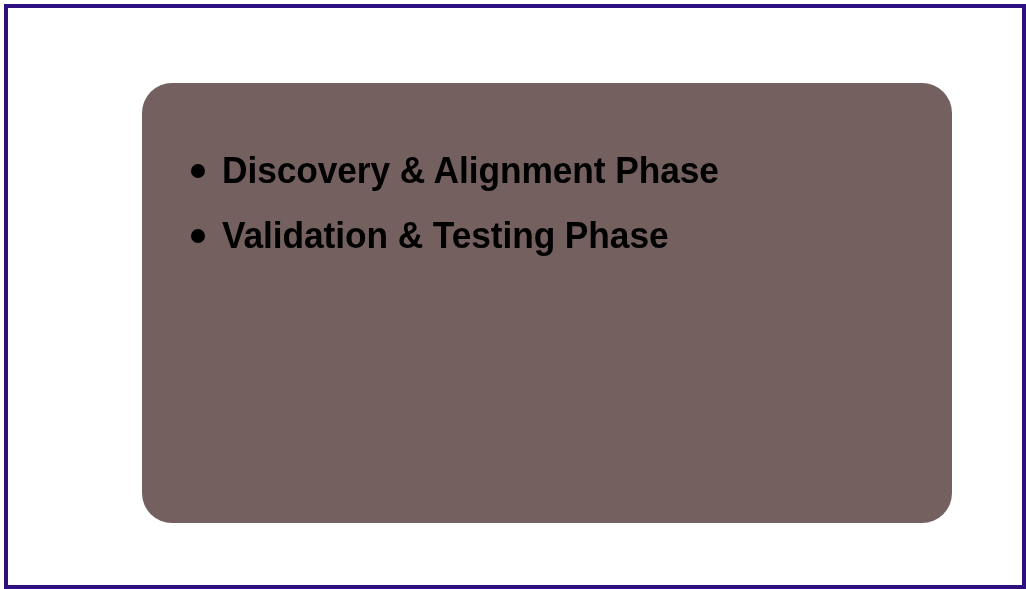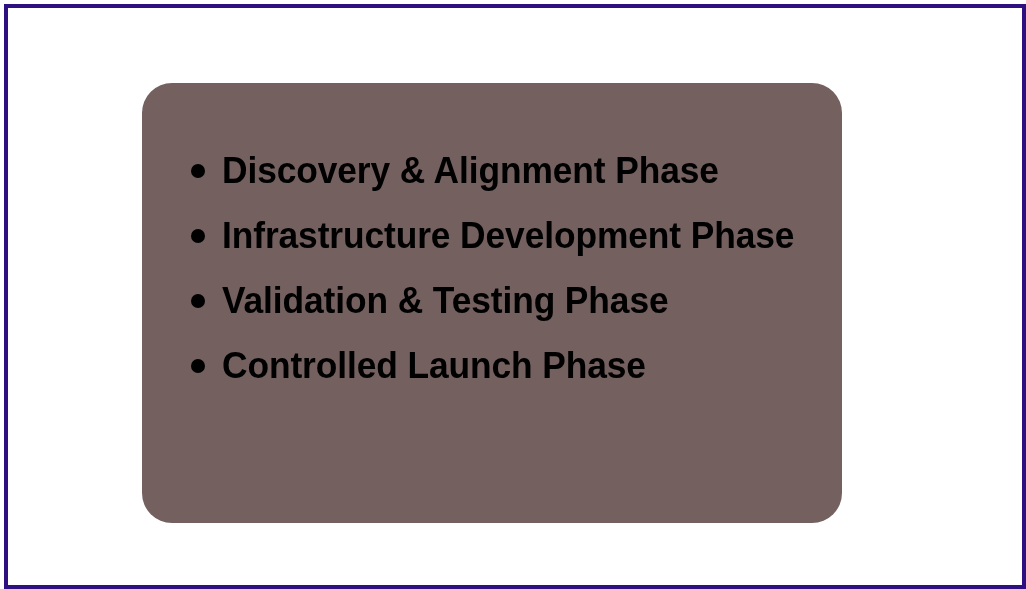--- a/index.html
+++ b/index.html
@@ -33,7 +33,7 @@
     position: absolute;
     left: 134px;      
     top: 75px;        
-    width: 700px;
+    width: 810px;
     height: 440px;
     background: #73605f;
     border-radius: 30px;

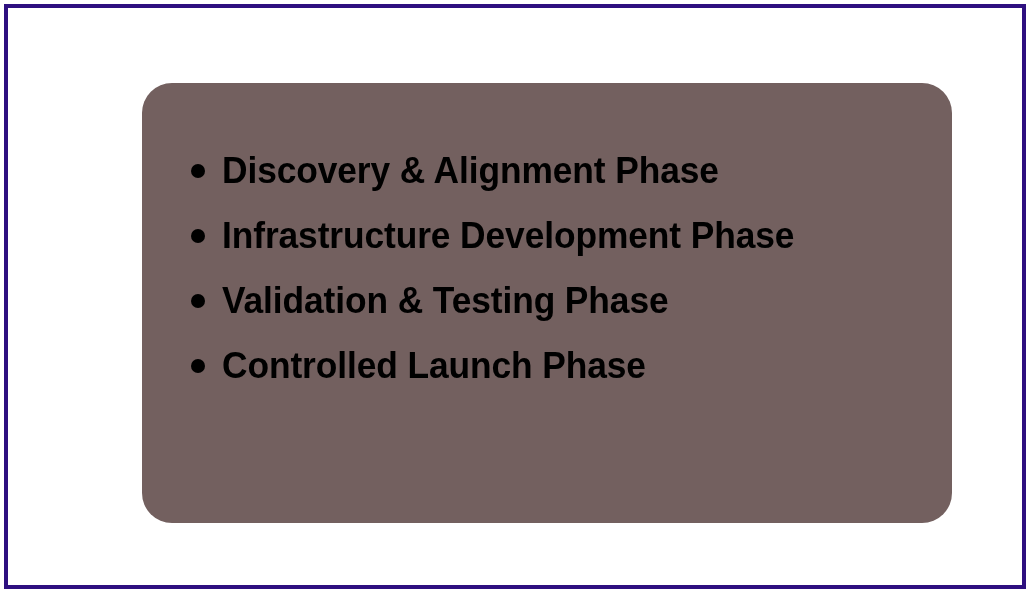--- a/index.html
+++ b/index.html
@@ -91,10 +91,6 @@
         <span class="phase-label">Discovery &amp; Alignment Phase</span>
       </li>
 
-      <li class="phase-item">
-        <span class="bullet-icon"></span>
-        <span class="phase-label">Infrastructure Development Phase</span>
-      </li>
 
       <li class="phase-item">
         <span class="bullet-icon"></span>

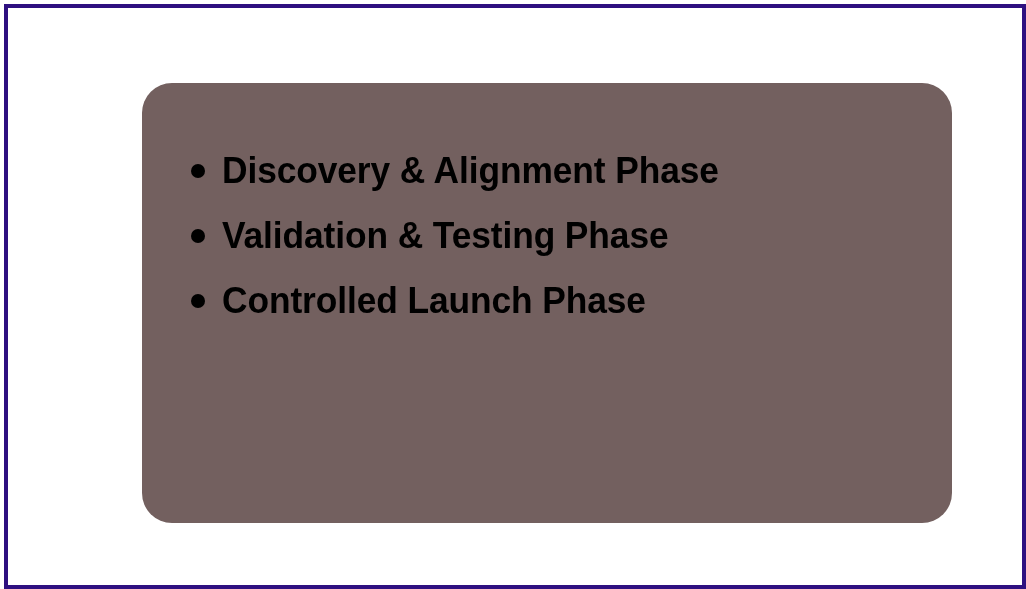--- a/index.html
+++ b/index.html
@@ -97,10 +97,6 @@
         <span class="phase-label">Validation &amp; Testing Phase</span>
       </li>
 
-      <li class="phase-item">
-        <span class="bullet-icon"></span>
-        <span class="phase-label">Controlled Launch Phase</span>
-      </li>
 
 
     </ul>

